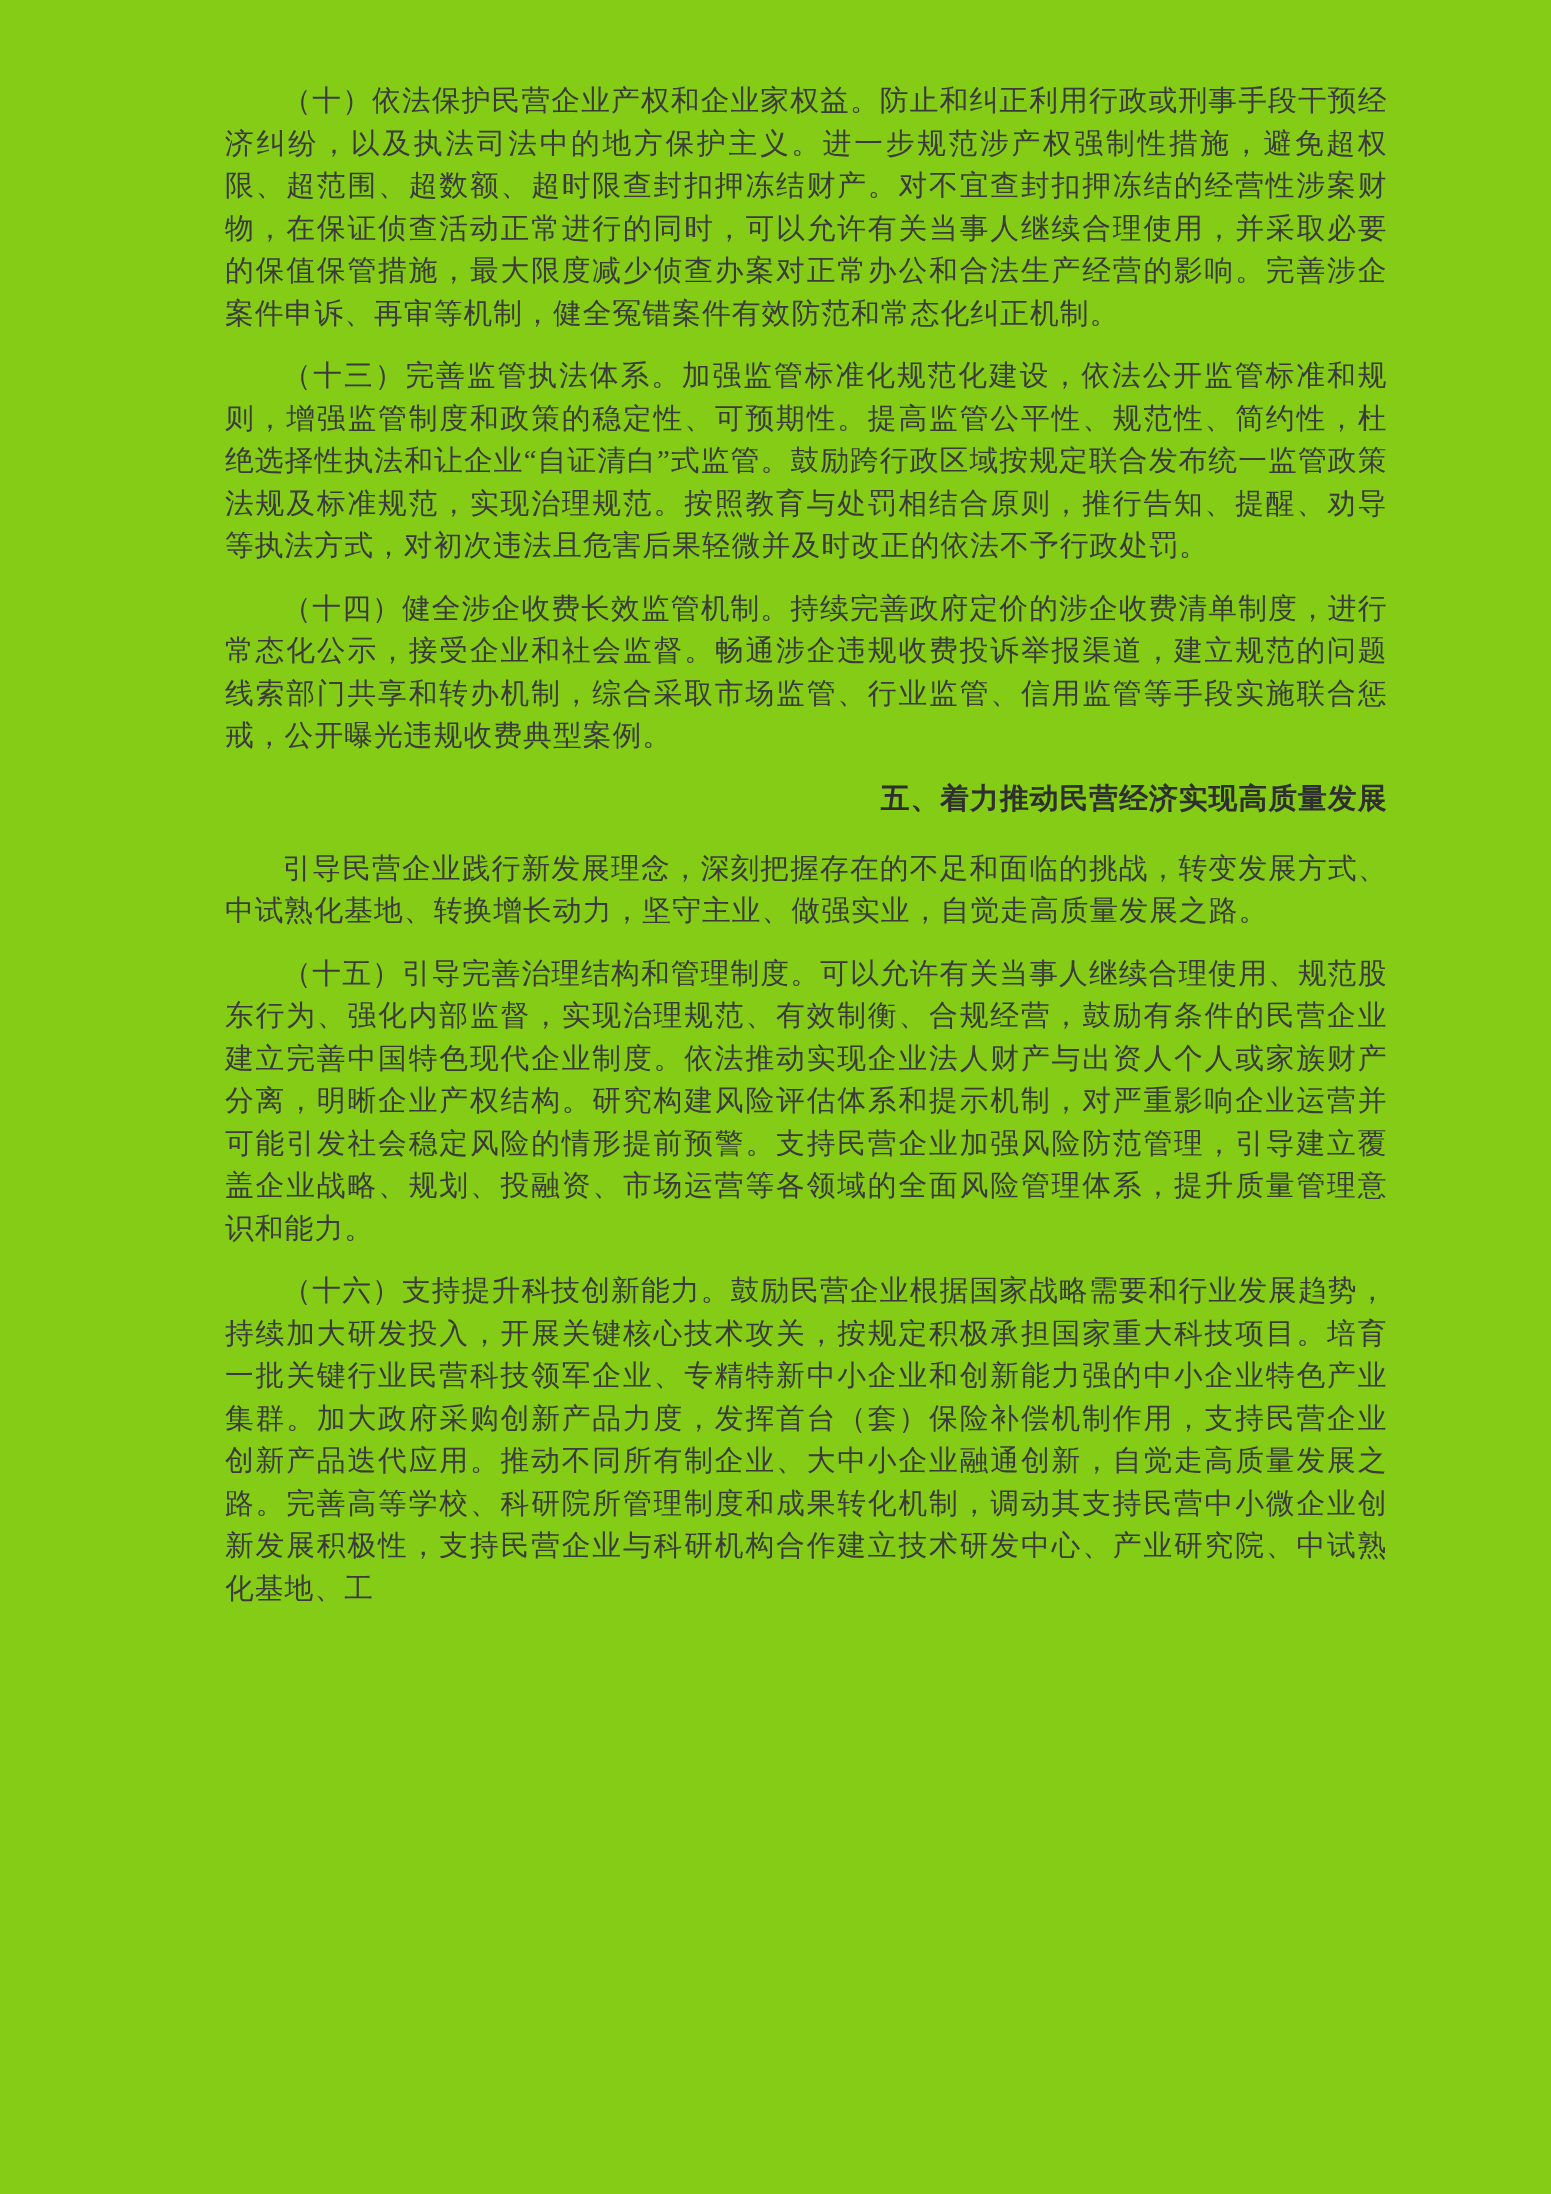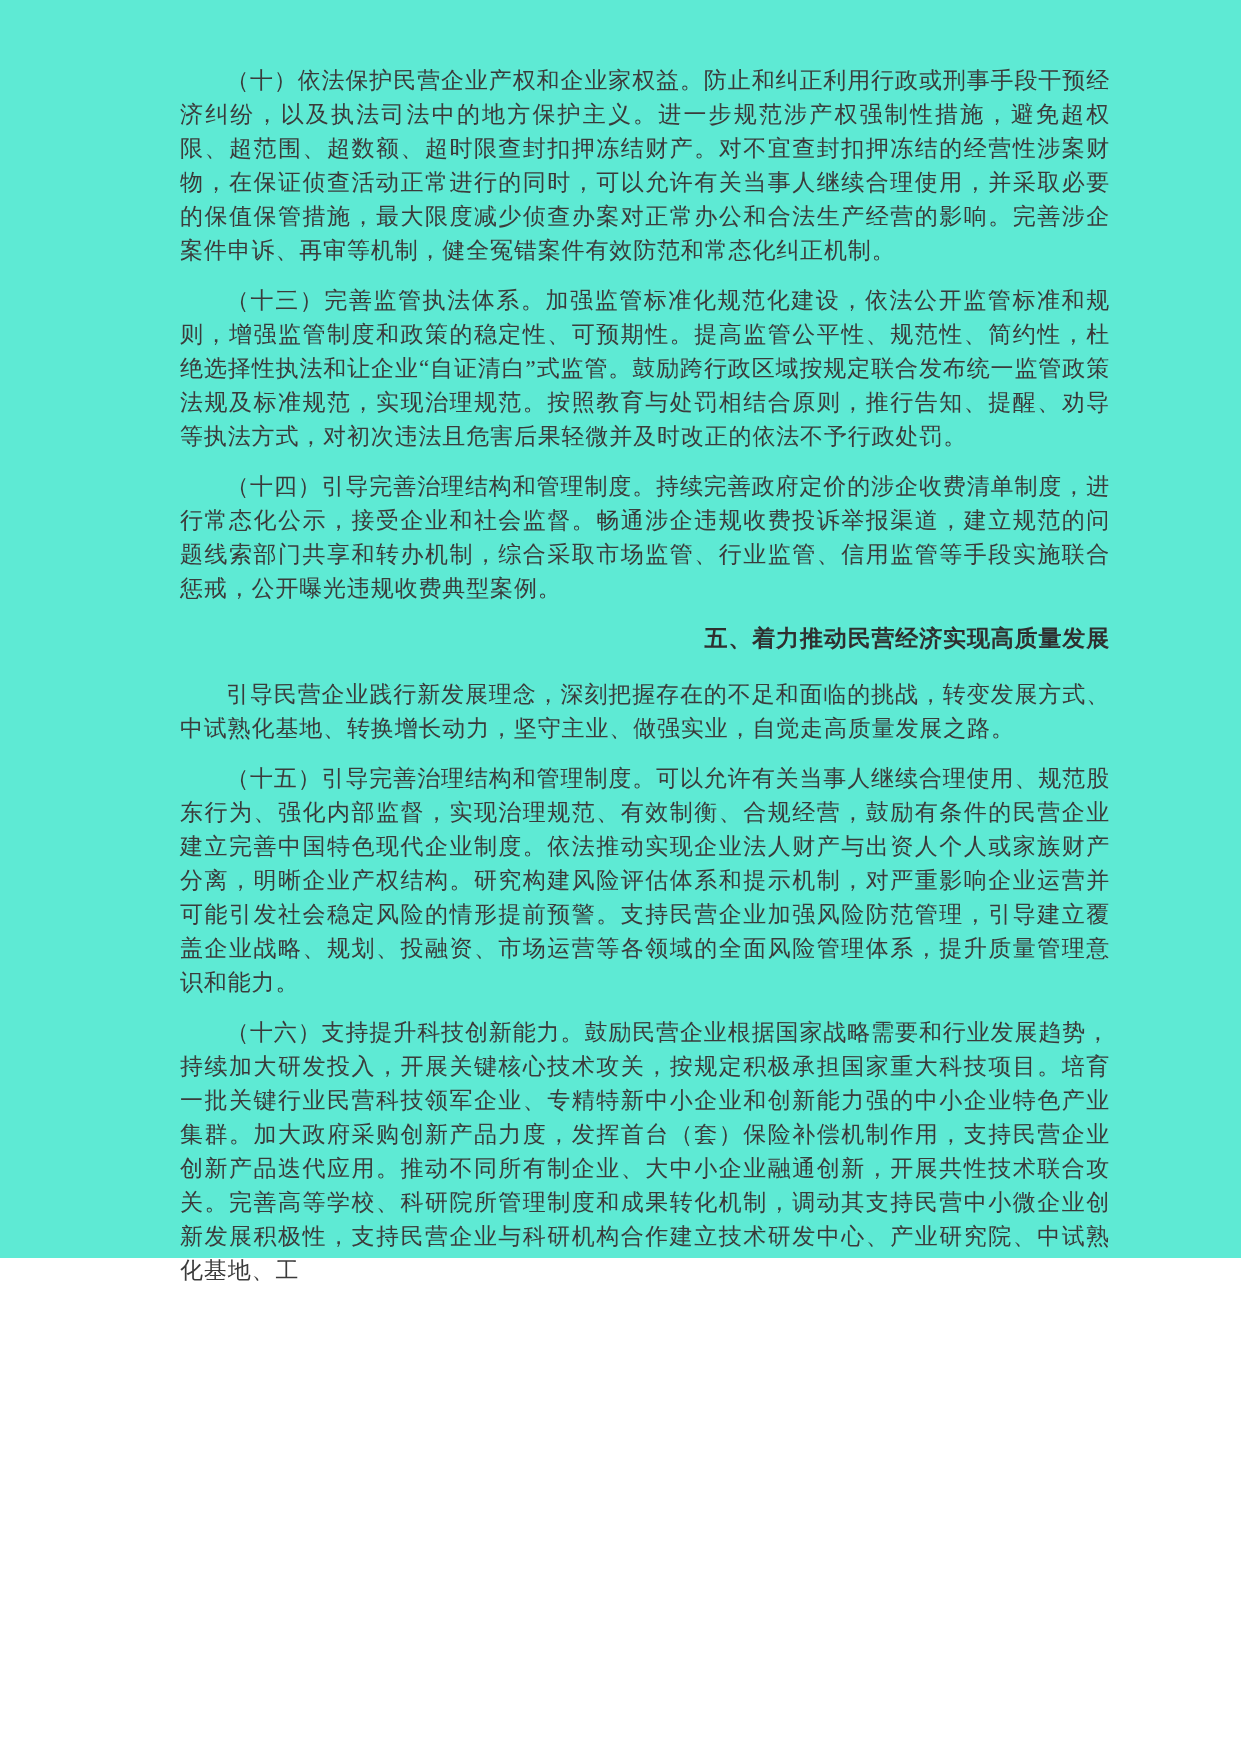--- a/index.html
+++ b/index.html
@@ -16,9 +16,9 @@
   .page {
     box-sizing: border-box;
     width: 1241px;
-    height: 1258px;
+    height: 1755px;
     padding: 64px 131px 0 180px;
-    background: #5eead4;
+    background: #84cc16;
   }
   .doc-paragraph {
     margin: 0 0 16px 0;

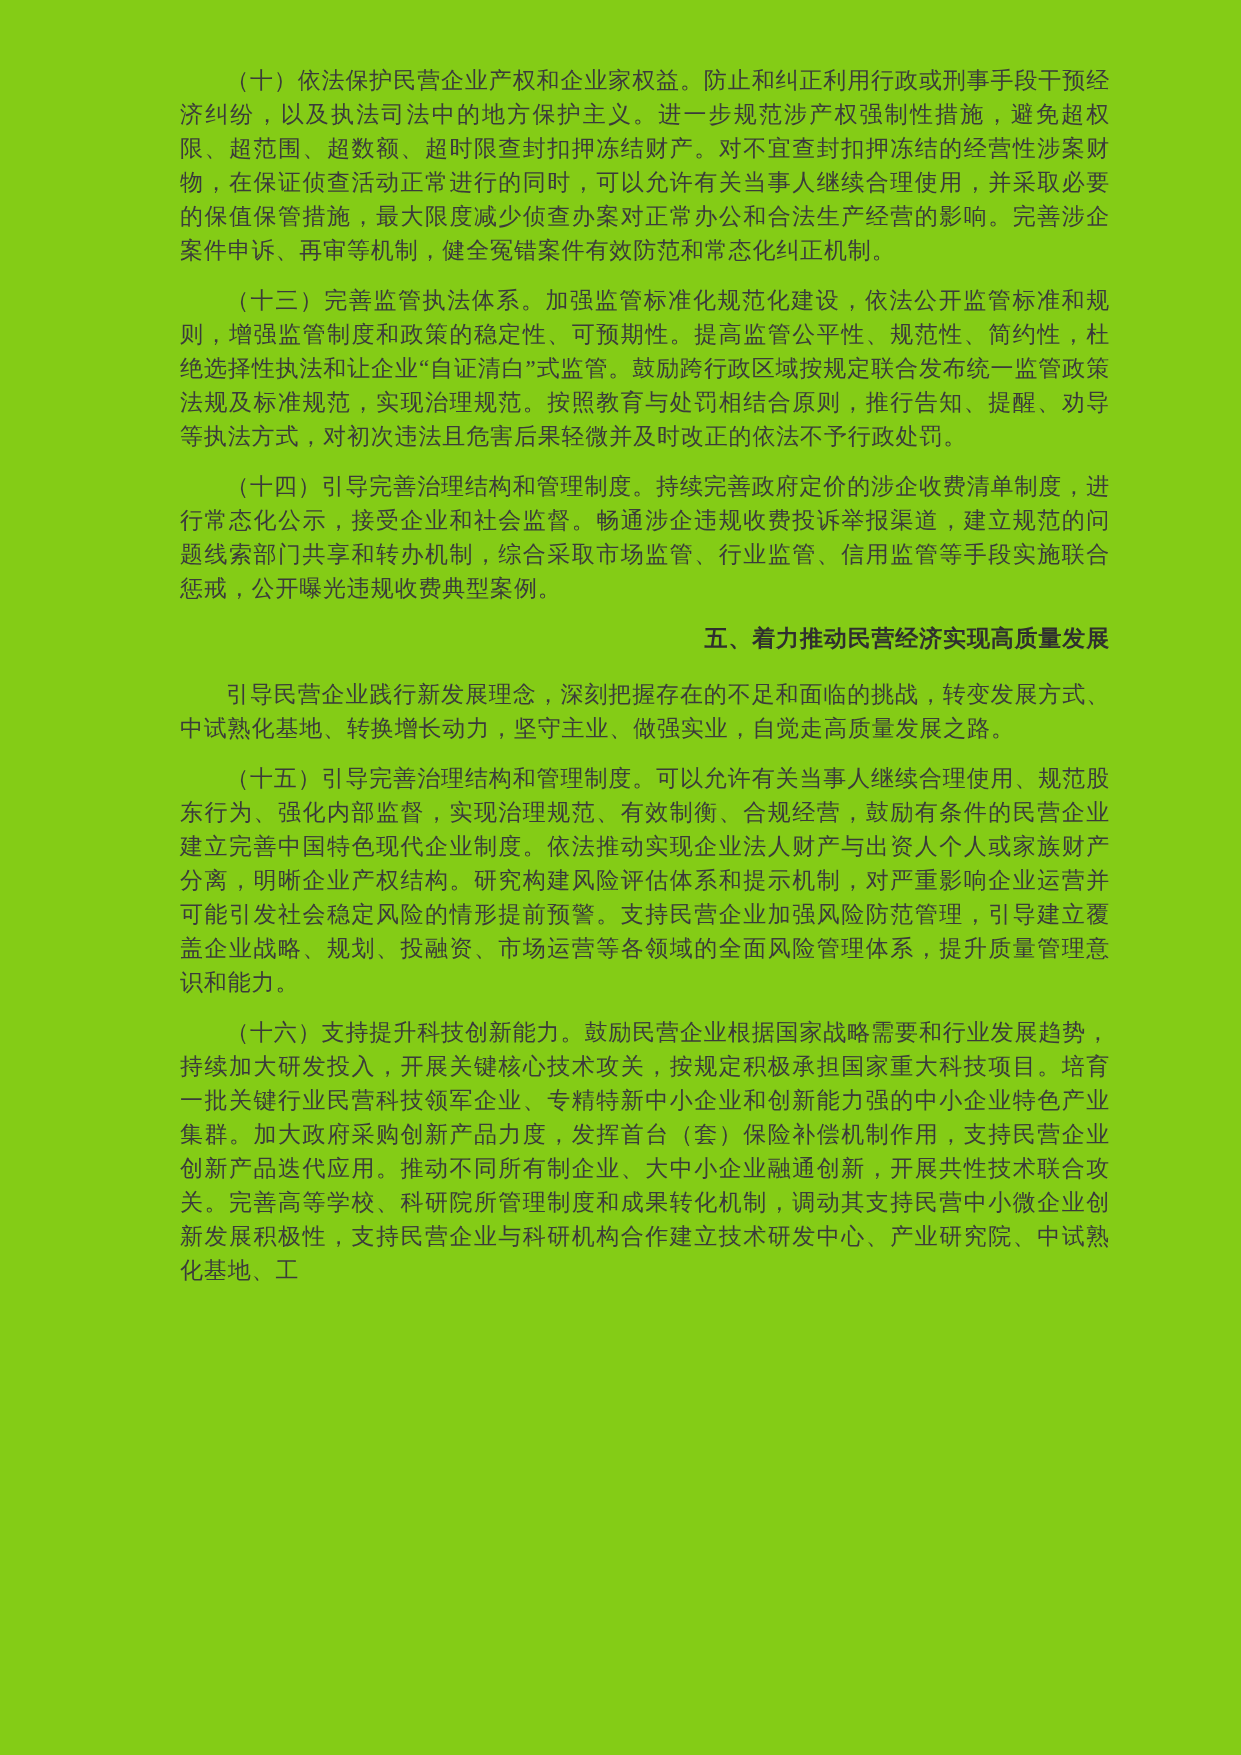--- a/index.html
+++ b/index.html
@@ -48,7 +48,7 @@
 <div class="page">
   <p class="doc-paragraph">（十）依法保护民营企业产权和企业家权益。防止和纠正利用行政或刑事手段干预经济纠纷，以及执法司法中的地方保护主义。进一步规范涉产权强制性措施，避免超权限、超范围、超数额、超时限查封扣押冻结财产。对不宜查封扣押冻结的经营性涉案财物，在保证侦查活动正常进行的同时，可以允许有关当事人继续合理使用，并采取必要的保值保管措施，最大限度减少侦查办案对正常办公和合法生产经营的影响。完善涉企案件申诉、再审等机制，健全冤错案件有效防范和常态化纠正机制。</p>
   <p class="doc-paragraph">（十三）完善监管执法体系。加强监管标准化规范化建设，依法公开监管标准和规则，增强监管制度和政策的稳定性、可预期性。提高监管公平性、规范性、简约性，杜绝选择性执法和让企业“自证清白”式监管。鼓励跨行政区域按规定联合发布统一监管政策法规及标准规范，实现治理规范。按照教育与处罚相结合原则，推行告知、提醒、劝导等执法方式，对初次违法且危害后果轻微并及时改正的依法不予行政处罚。</p>
-  <p class="doc-paragraph">（十四）引导完善治理结构和管理制度。持续完善政府定价的涉企收费清单制度，进行常态化公示，接受企业和社会监督。畅通涉企违规收费投诉举报渠道，建立规范的问题线索部门共享和转办机制，综合采取市场监管、行业监管、信用监管等手段实施联合惩戒，公开曝光违规收费典型案例。</p>
+  <p class="doc-paragraph">（十四）健全涉企收费长效监管机制。持续完善政府定价的涉企收费清单制度，进行常态化公示，接受企业和社会监督。畅通涉企违规收费投诉举报渠道，建立规范的问题线索部门共享和转办机制，综合采取市场监管、行业监管、信用监管等手段实施联合惩戒，公开曝光违规收费典型案例。</p>
   <h2 class="doc-heading">五、着力推动民营经济实现高质量发展</h2>
   <p class="doc-paragraph">引导民营企业践行新发展理念，深刻把握存在的不足和面临的挑战，转变发展方式、中试熟化基地、转换增长动力，坚守主业、做强实业，自觉走高质量发展之路。</p>
   <p class="doc-paragraph">（十五）引导完善治理结构和管理制度。可以允许有关当事人继续合理使用、规范股东行为、强化内部监督，实现治理规范、有效制衡、合规经营，鼓励有条件的民营企业建立完善中国特色现代企业制度。依法推动实现企业法人财产与出资人个人或家族财产分离，明晰企业产权结构。研究构建风险评估体系和提示机制，对严重影响企业运营并可能引发社会稳定风险的情形提前预警。支持民营企业加强风险防范管理，引导建立覆盖企业战略、规划、投融资、市场运营等各领域的全面风险管理体系，提升质量管理意识和能力。</p>

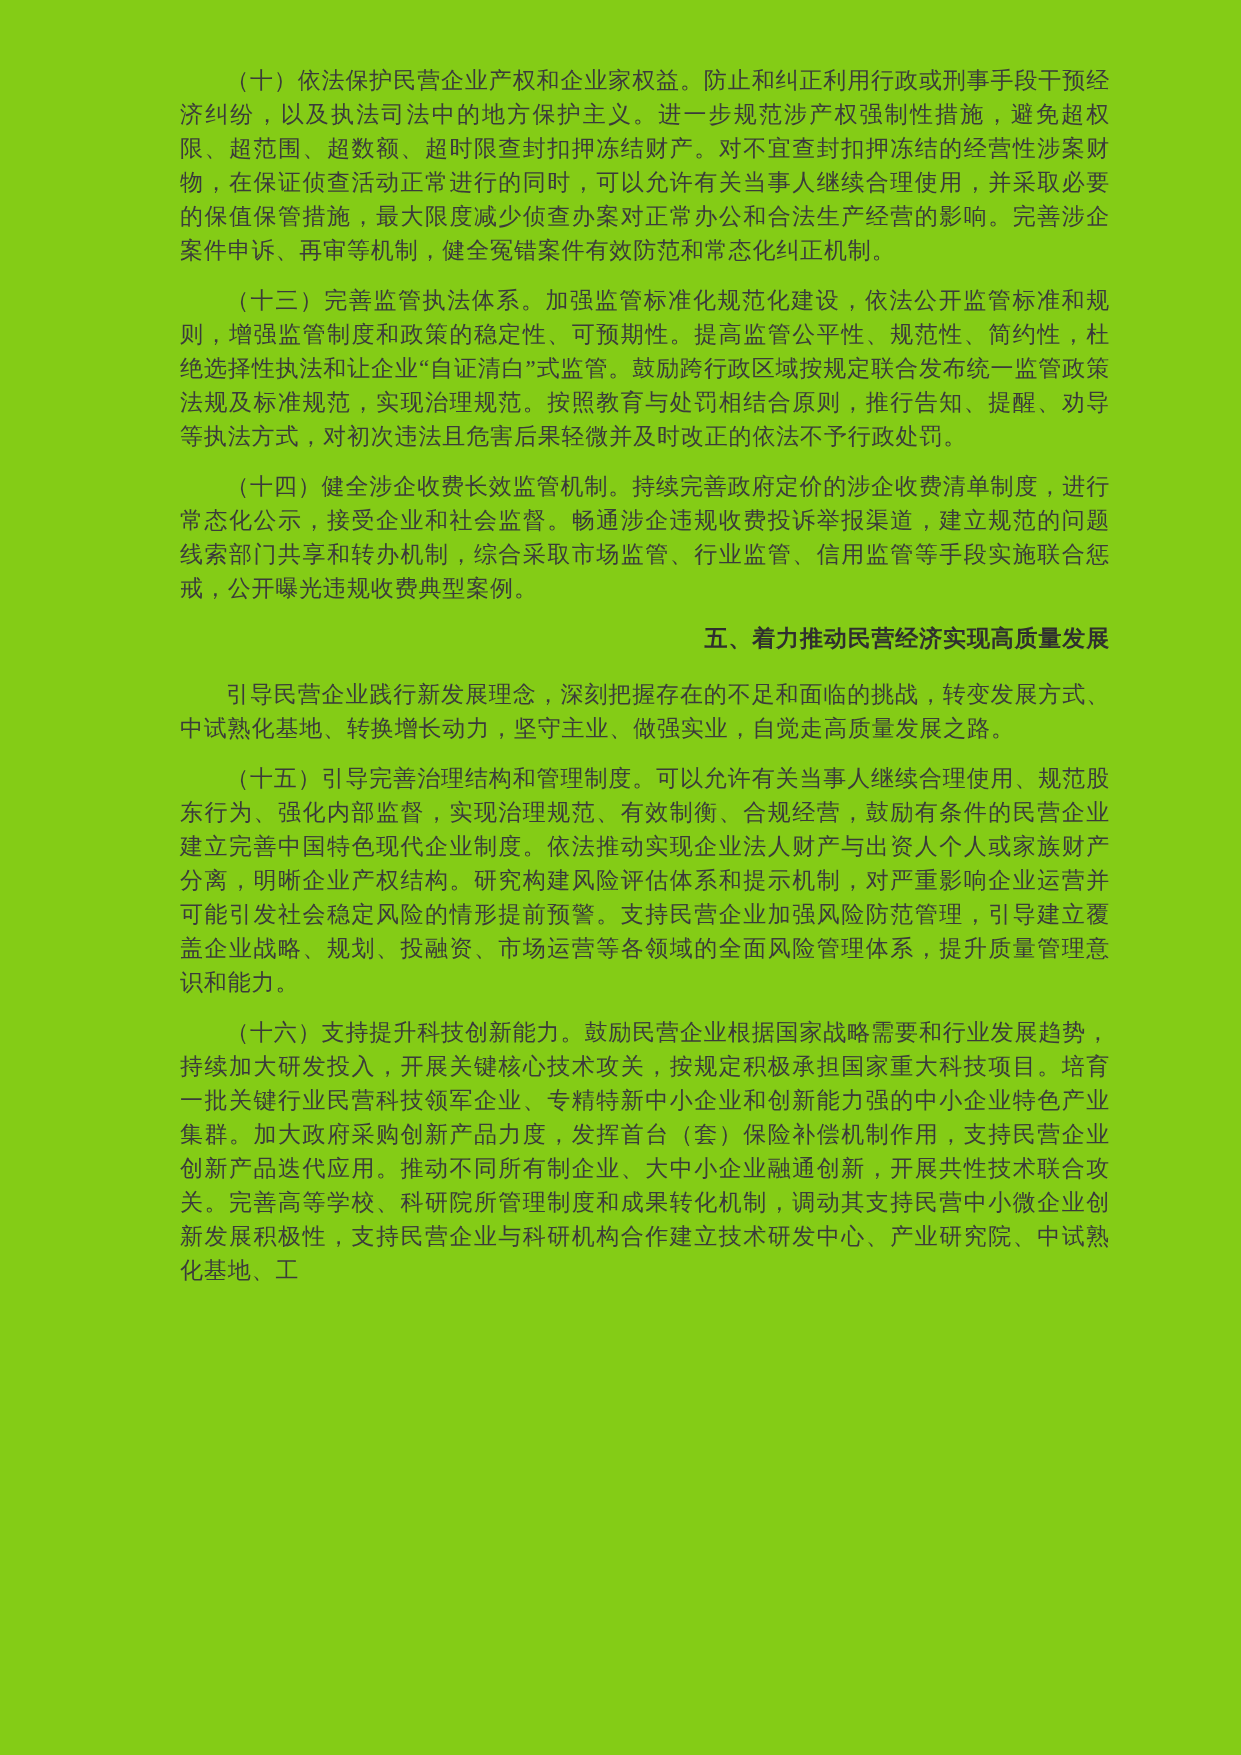--- a/index.html
+++ b/index.html
@@ -52,7 +52,7 @@
   <h2 class="doc-heading">五、着力推动民营经济实现高质量发展</h2>
   <p class="doc-paragraph">引导民营企业践行新发展理念，深刻把握存在的不足和面临的挑战，转变发展方式、中试熟化基地、转换增长动力，坚守主业、做强实业，自觉走高质量发展之路。</p>
   <p class="doc-paragraph">（十五）引导完善治理结构和管理制度。可以允许有关当事人继续合理使用、规范股东行为、强化内部监督，实现治理规范、有效制衡、合规经营，鼓励有条件的民营企业建立完善中国特色现代企业制度。依法推动实现企业法人财产与出资人个人或家族财产分离，明晰企业产权结构。研究构建风险评估体系和提示机制，对严重影响企业运营并可能引发社会稳定风险的情形提前预警。支持民营企业加强风险防范管理，引导建立覆盖企业战略、规划、投融资、市场运营等各领域的全面风险管理体系，提升质量管理意识和能力。</p>
-  <p class="doc-paragraph">（十六）支持提升科技创新能力。鼓励民营企业根据国家战略需要和行业发展趋势，持续加大研发投入，开展关键核心技术攻关，按规定积极承担国家重大科技项目。培育一批关键行业民营科技领军企业、专精特新中小企业和创新能力强的中小企业特色产业集群。加大政府采购创新产品力度，发挥首台（套）保险补偿机制作用，支持民营企业创新产品迭代应用。推动不同所有制企业、大中小企业融通创新，开展共性技术联合攻关。完善高等学校、科研院所管理制度和成果转化机制，调动其支持民营中小微企业创新发展积极性，支持民营企业与科研机构合作建立技术研发中心、产业研究院、中试熟化基地、工</p>
+  <p class="doc-paragraph">（十六）支持提升科技创新能力。鼓励民营企业根据国家战略需要和行业发展趋势，持续加大研发投入，开展关键核心技术攻关，按规定积极承担国家重大科技项目。培育一批关键行业民营科技领军企业、专精特新中小企业和创新能力强的中小企业特色产业集群。加大政府采购创新产品力度，发挥首台（套）保险补偿机制作用，支持民营企业创新产品迭代应用。推动不同所有制企业、大中小企业融通创新，自觉走高质量发展之路。完善高等学校、科研院所管理制度和成果转化机制，调动其支持民营中小微企业创新发展积极性，支持民营企业与科研机构合作建立技术研发中心、产业研究院、中试熟化基地、工</p>
 </div>
 
 </body></html>

